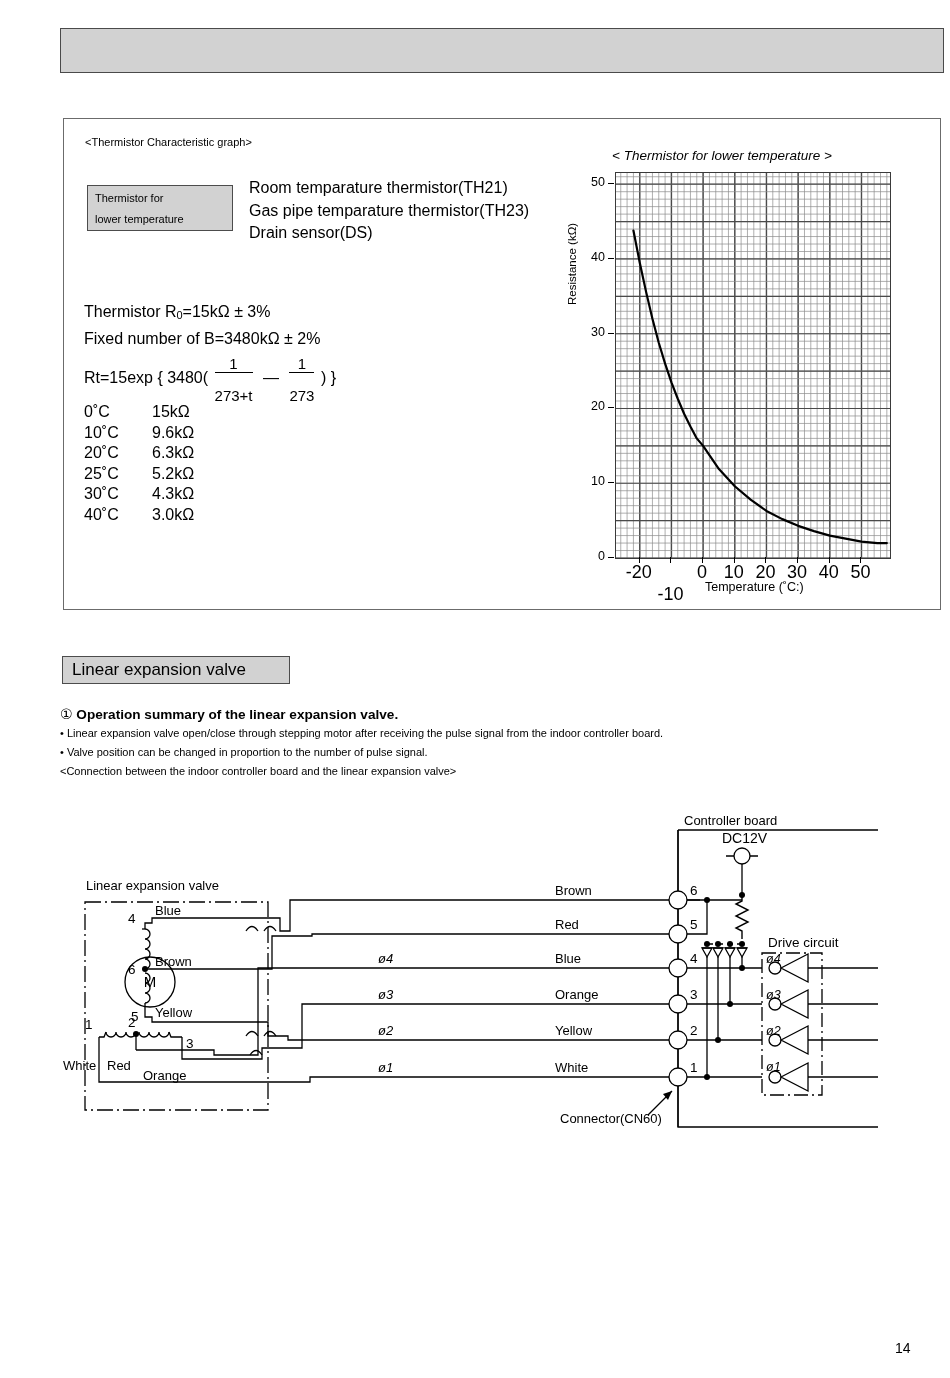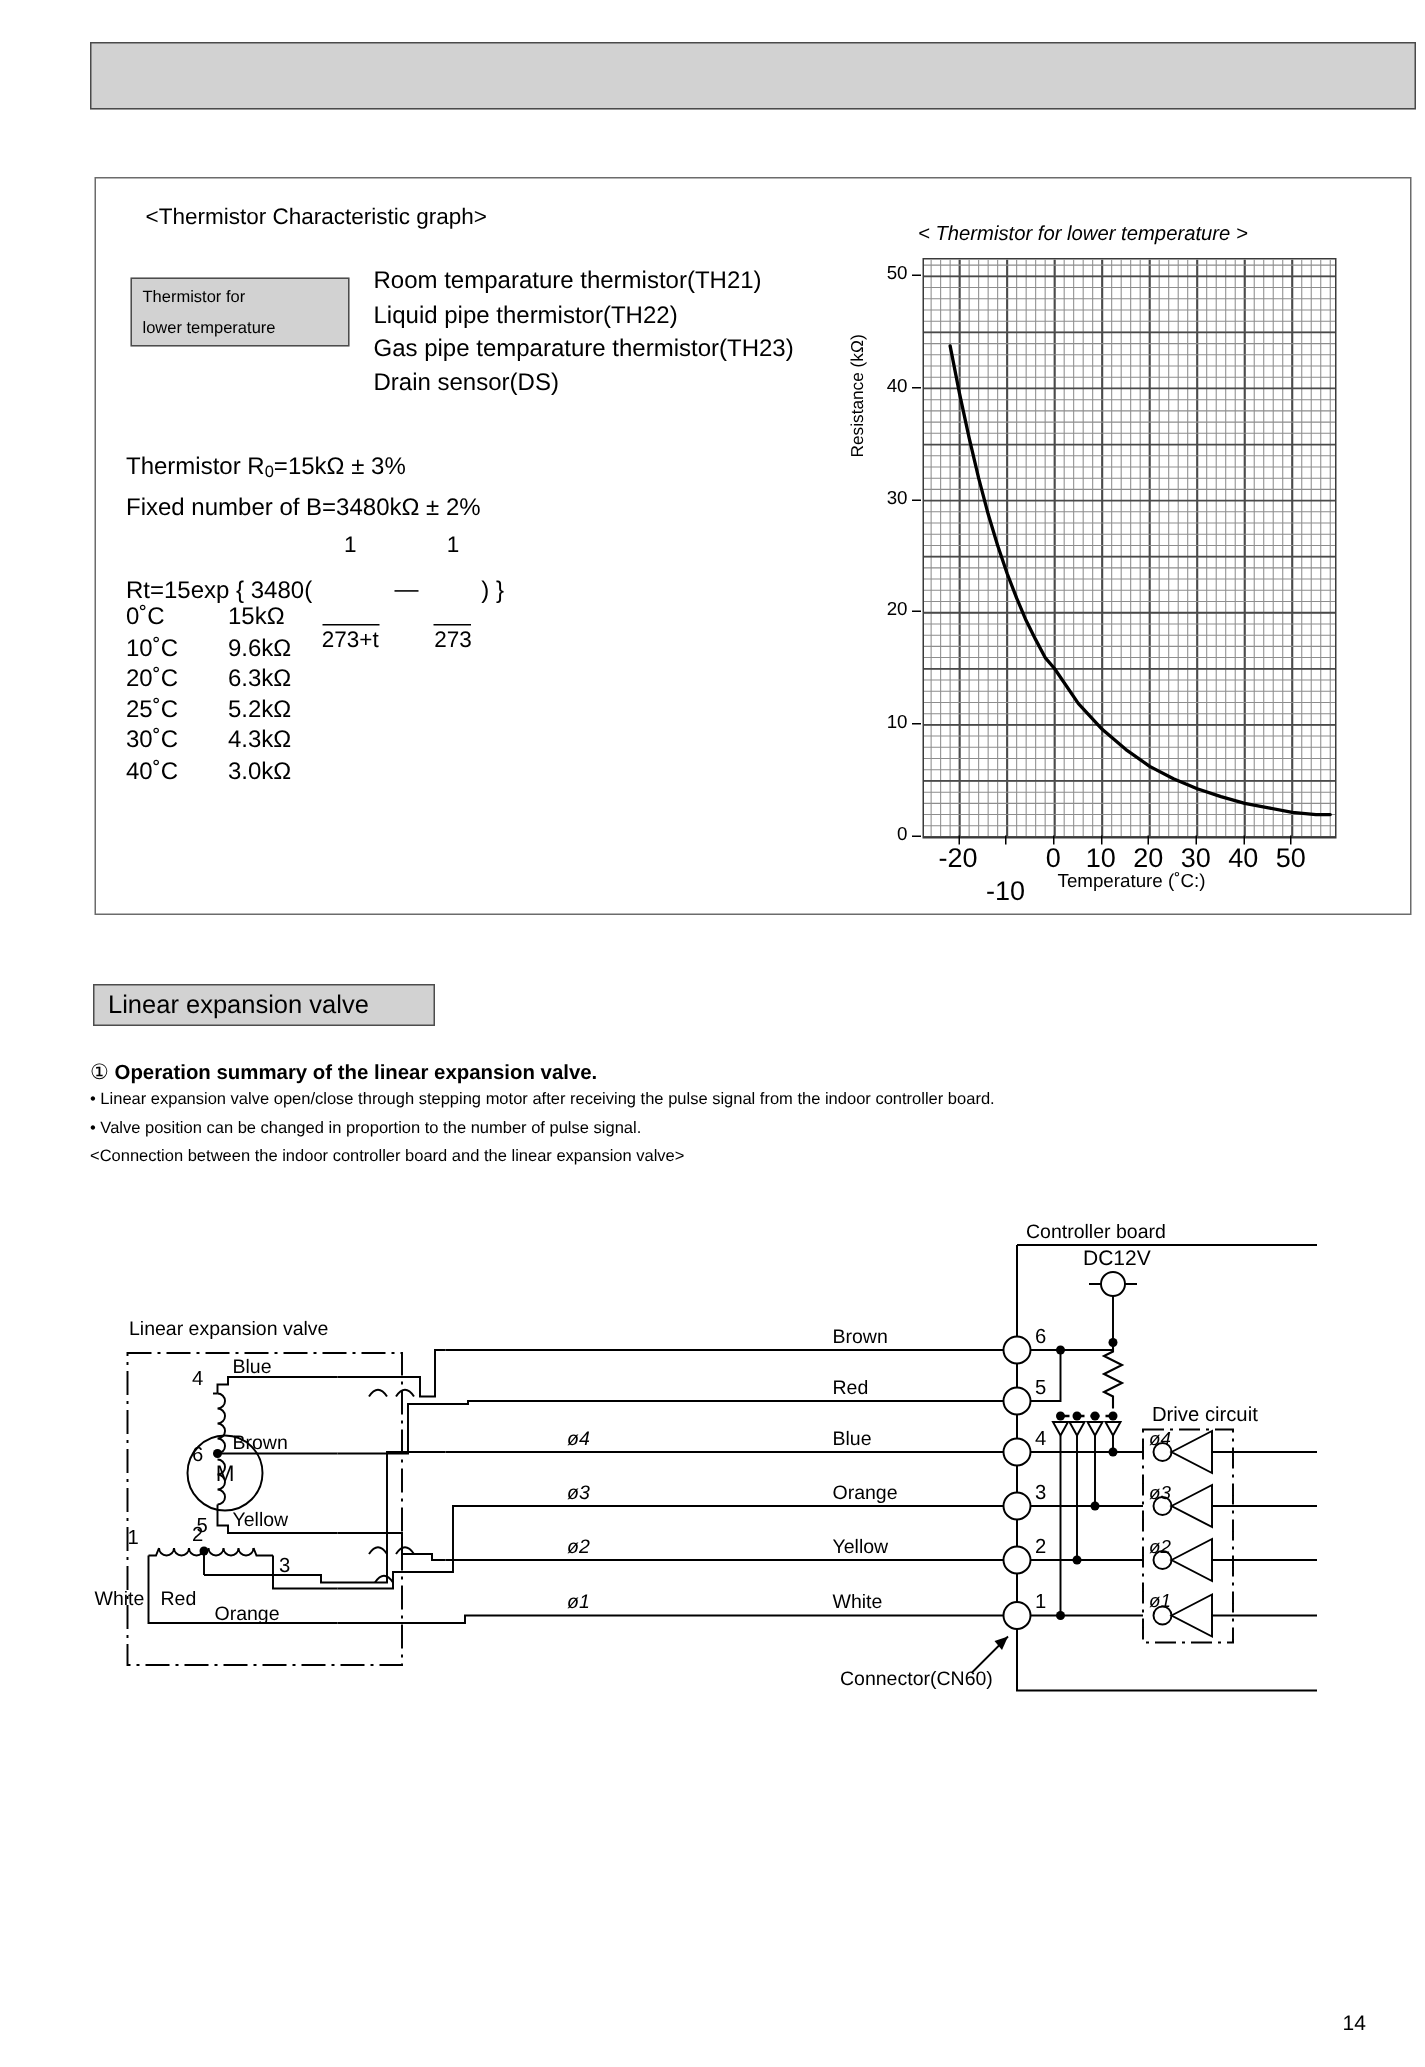--- a/index.html
+++ b/index.html
@@ -21,7 +21,7 @@
     left:63px;top:118px;width:878px;height:492px;
     border:1.2px solid #6b6b6b;box-sizing:border-box;background:#fff;
   }
-  #thermistor-heading{left:85px;top:136px;font-size:15px;white-space:nowrap;margin-left:12px;}
+  #thermistor-heading{left:85px;top:136px;font-size:11px;white-space:nowrap;}
   #thermistor-tag{
     left:87px;top:185px;width:146px;height:46px;
     background:#d2d2d2;border:1.2px solid #4c4c4c;box-sizing:border-box;

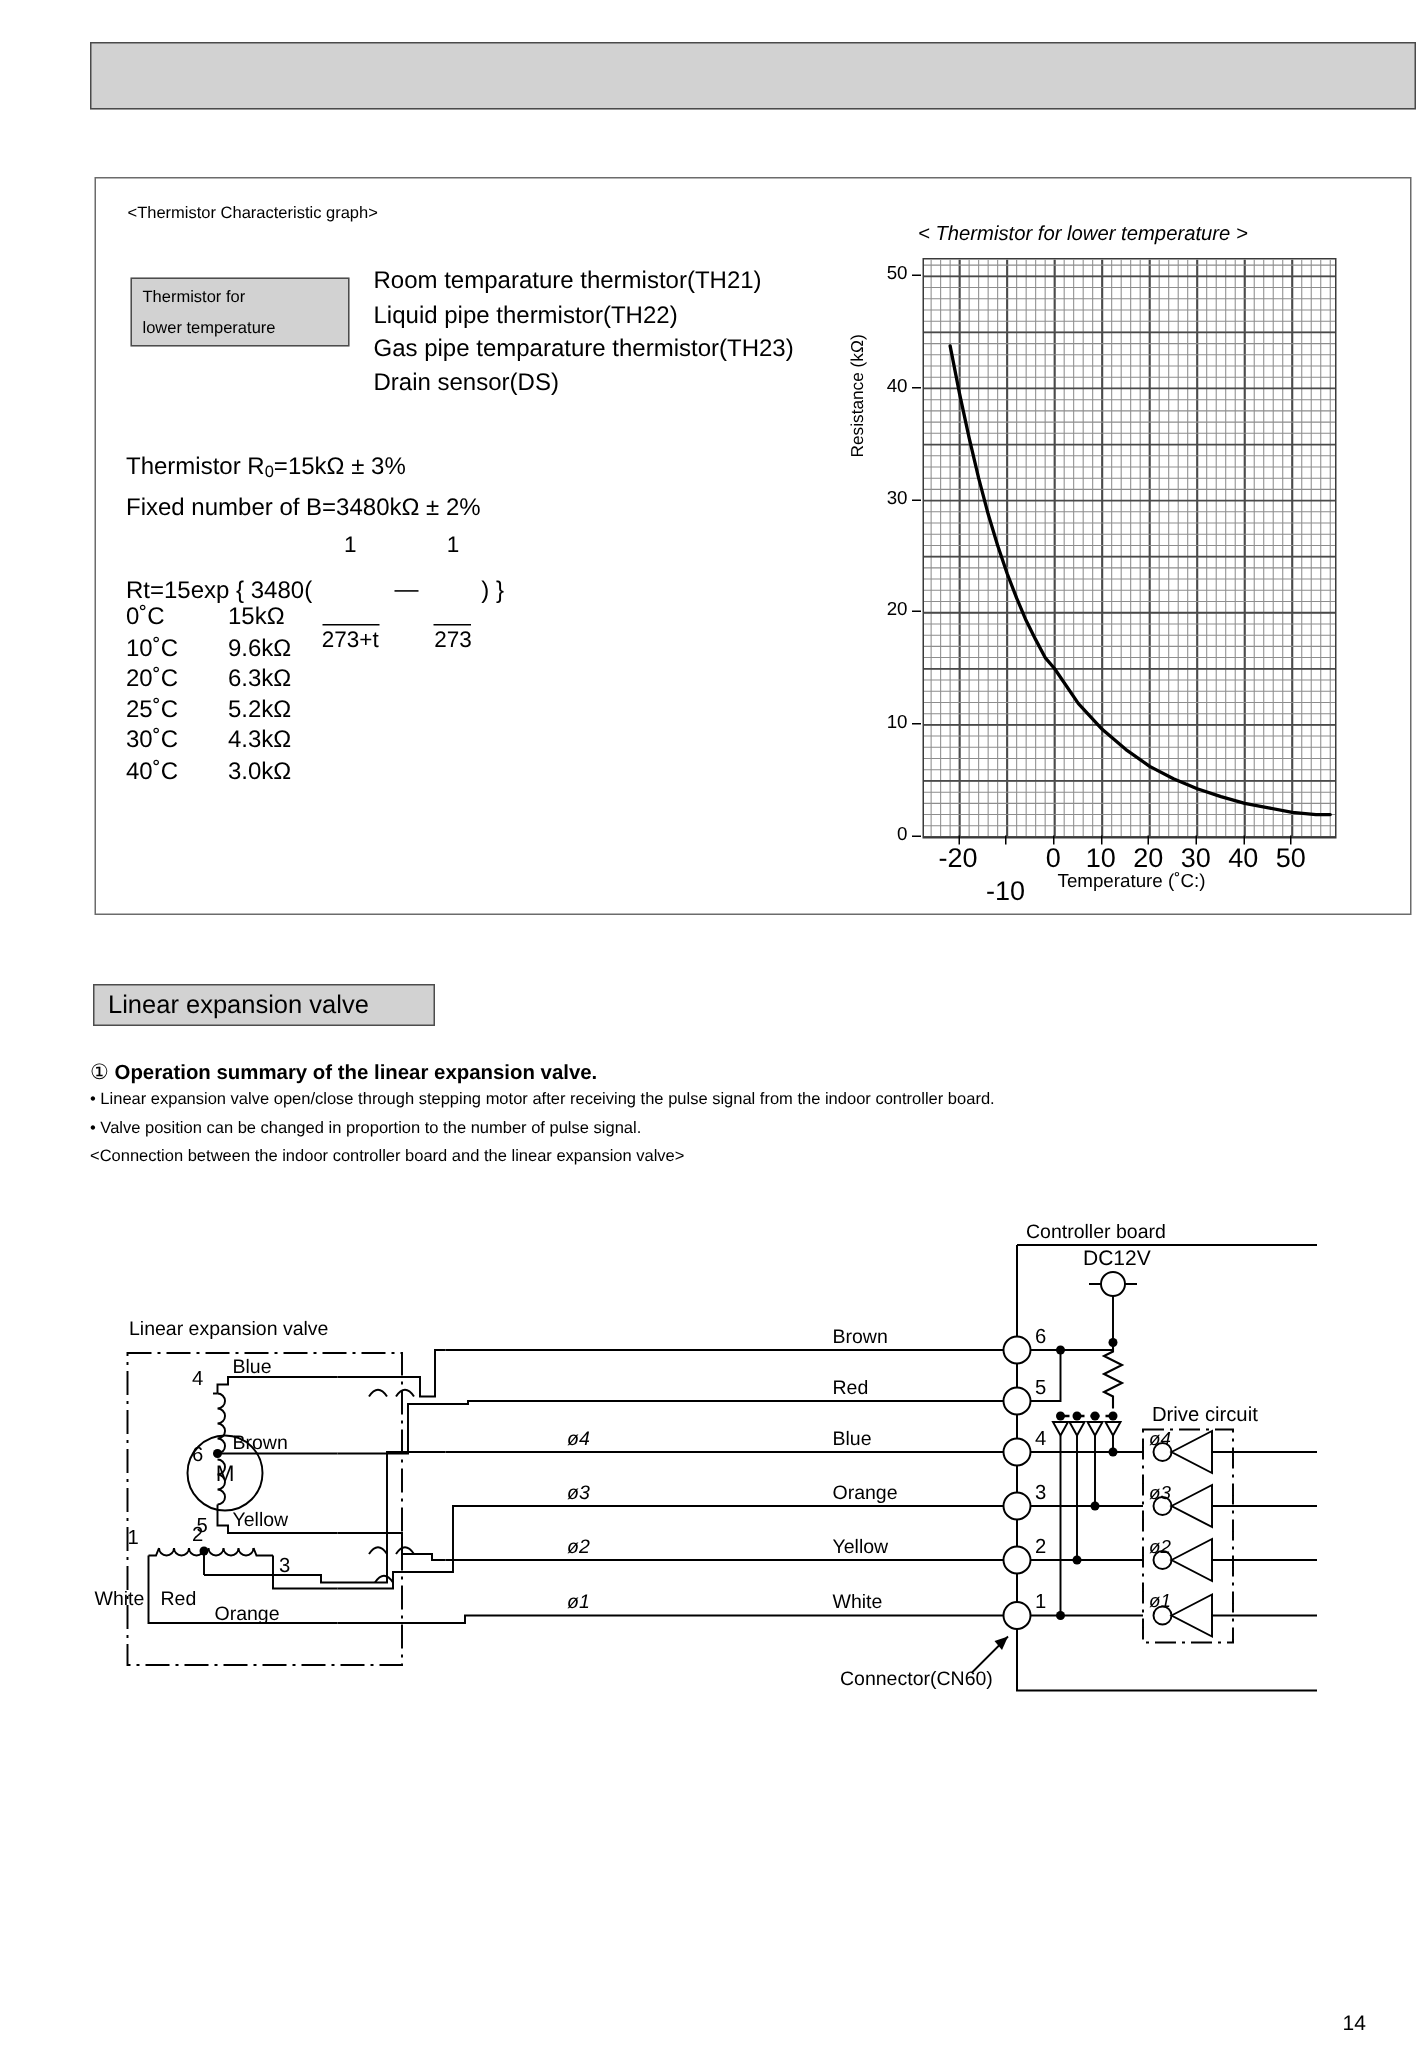--- a/index.html
+++ b/index.html
@@ -103,7 +103,6 @@
 
 <div class="abs" id="sensor-list">
   <div>Room temparature thermistor(TH21)</div>
-  <div>Liquid pipe thermistor(TH22)</div>
   <div>Gas pipe temparature thermistor(TH23)</div>
   <div>Drain sensor(DS)</div>
 </div>

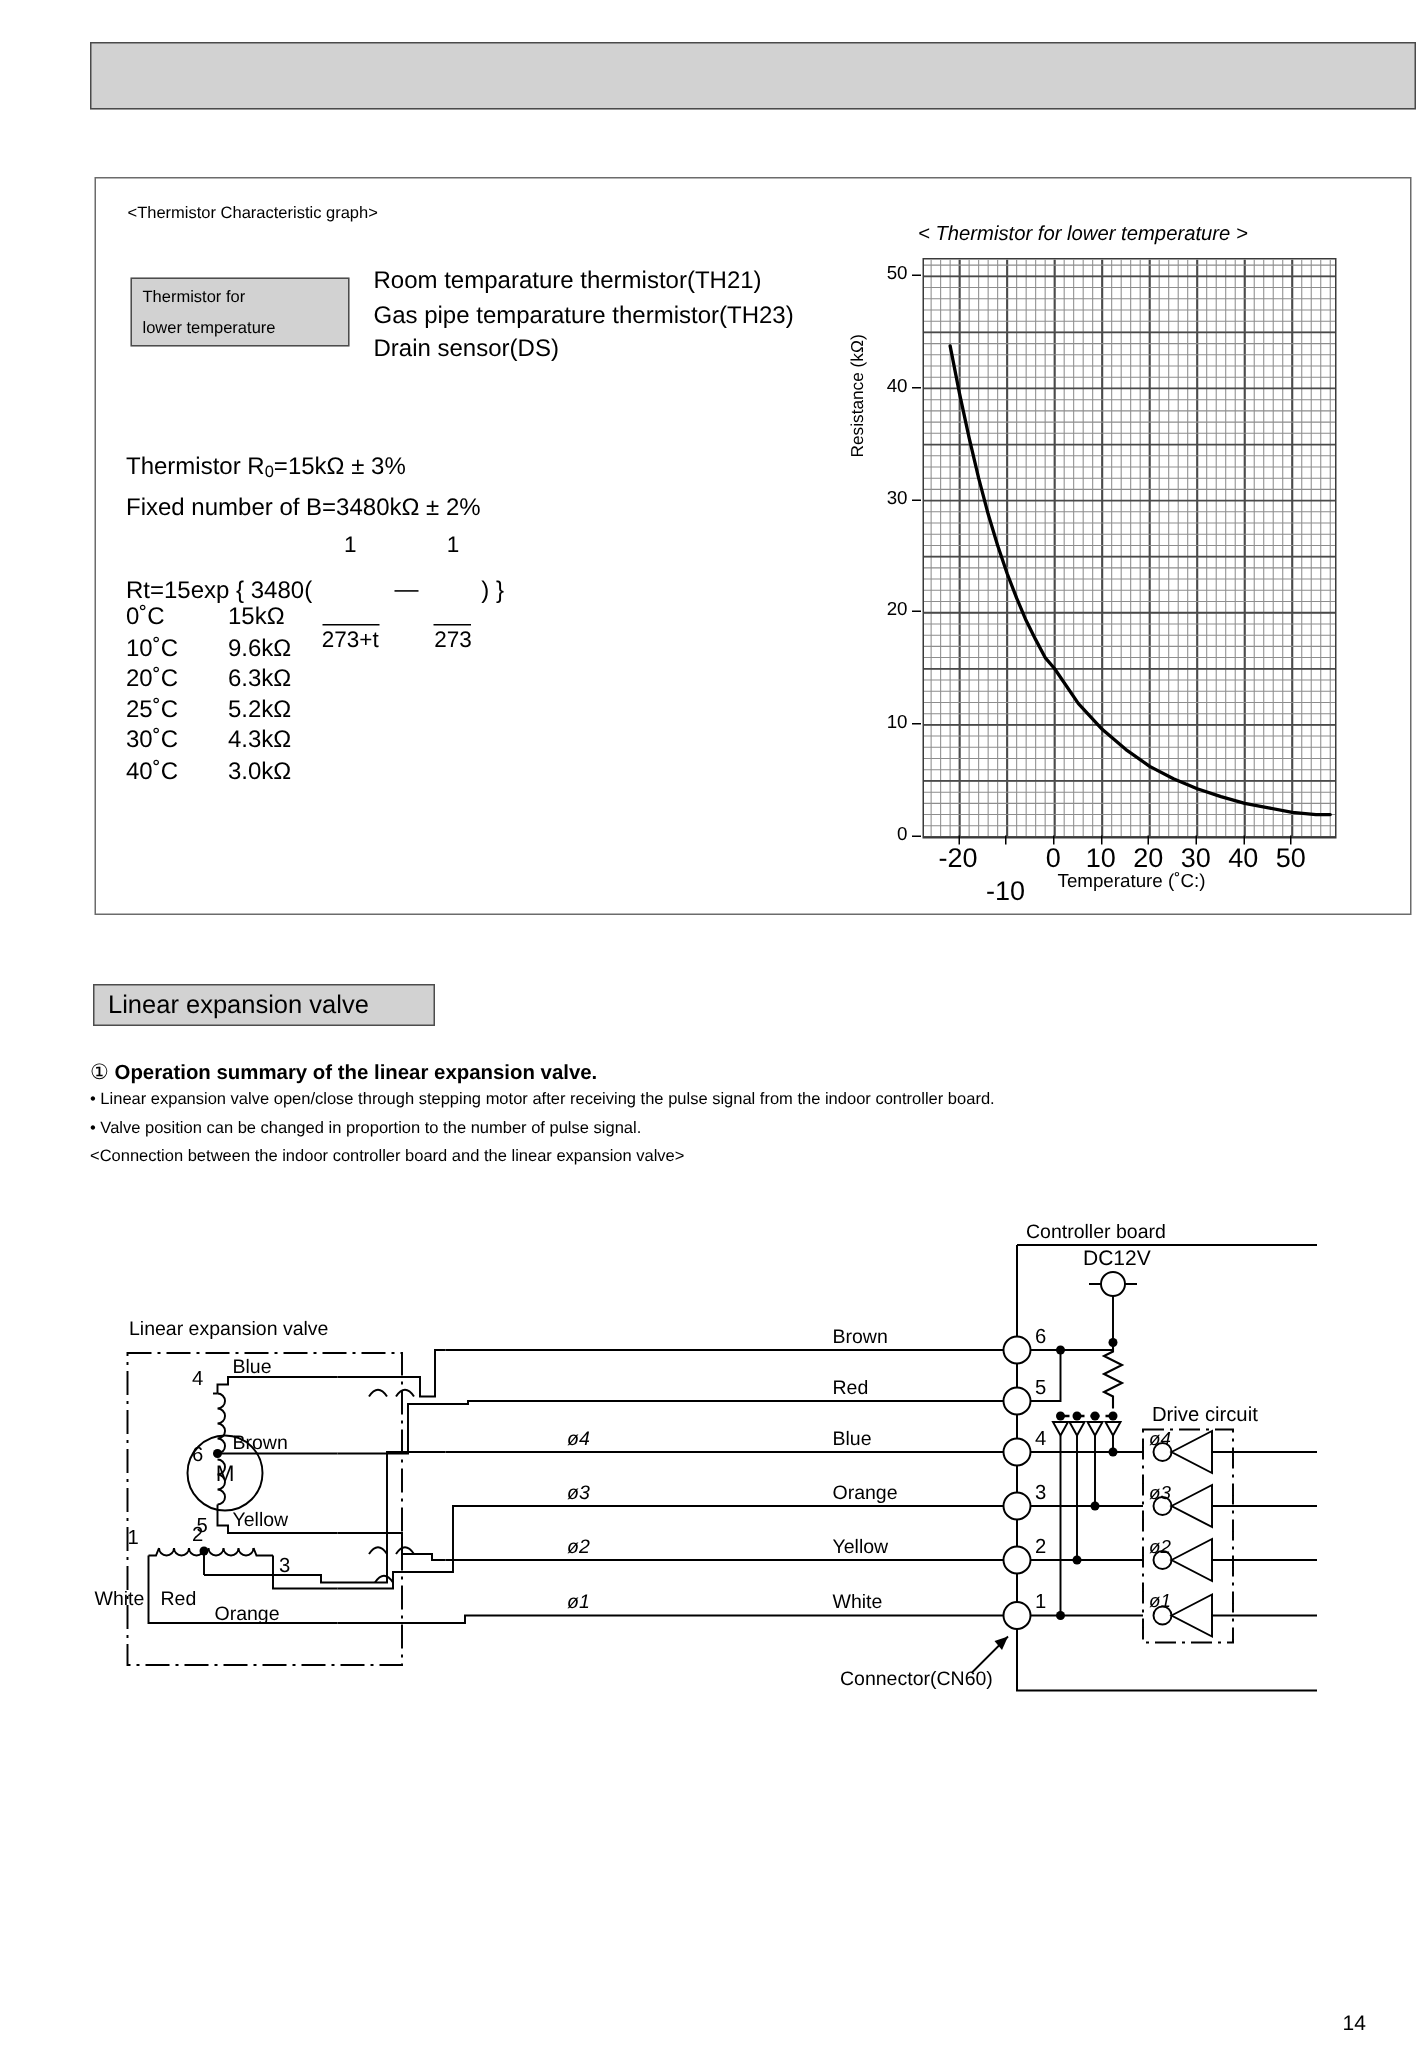--- a/index.html
+++ b/index.html
@@ -39,7 +39,7 @@
     margin:0 2px;position:relative;top:1px;
   }
   #formula .num{display:block;font-size:15px;line-height:15px;padding-bottom:1px;}
-  #formula .den{display:block;font-size:15px;line-height:17px;border-top:1.4px solid #000;padding-top:1px;margin-top:44px;}
+  #formula .den{display:block;font-size:15px;line-height:17px;border-top:1.4px solid #000;padding-top:14px;}
   #formula .minus{display:inline-block;vertical-align:middle;padding:0 4px;position:relative;top:-1px;}
 
   

